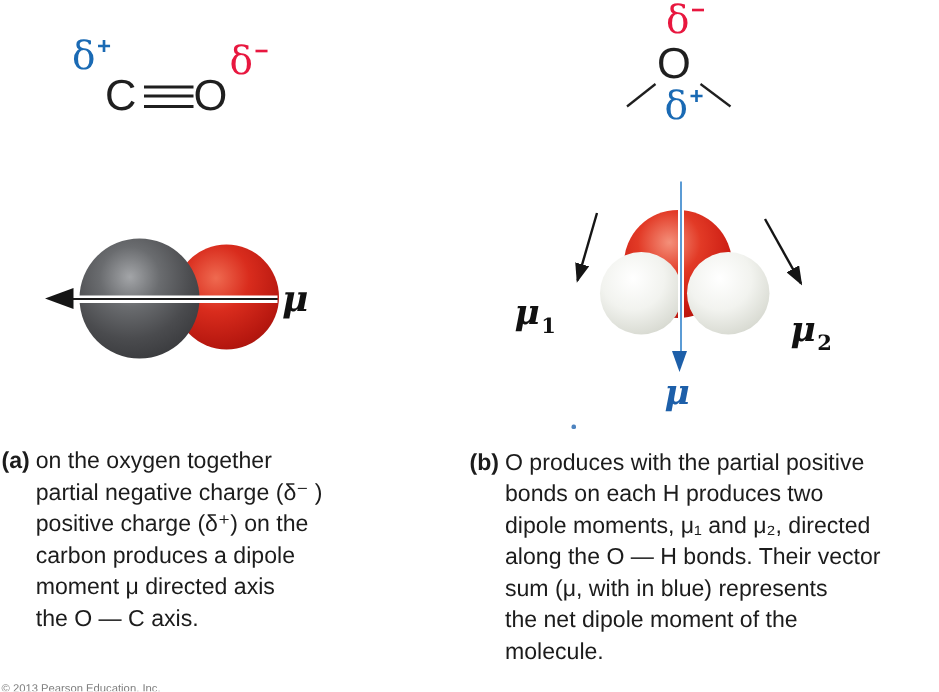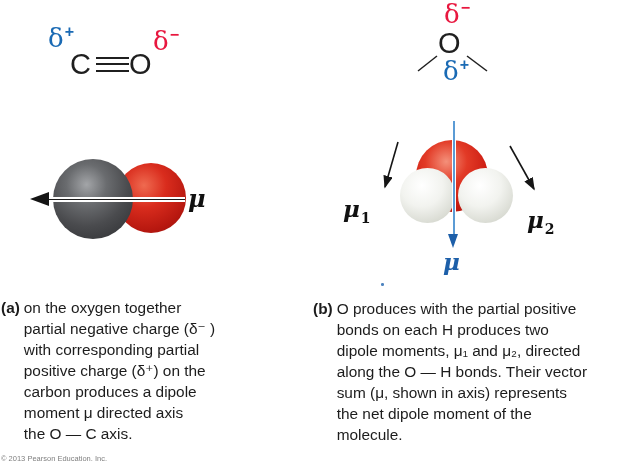--- a/index.html
+++ b/index.html
@@ -92,7 +92,6 @@
       <div>
         <div class="line">on the oxygen together</div>
         <div class="line">partial negative charge (δ⁻ )</div>
-        <div class="line">with corresponding partial</div>
         <div class="line">positive charge (δ⁺) on the</div>
         <div class="line">carbon produces a dipole</div>
         <div class="line">moment μ directed axis</div>

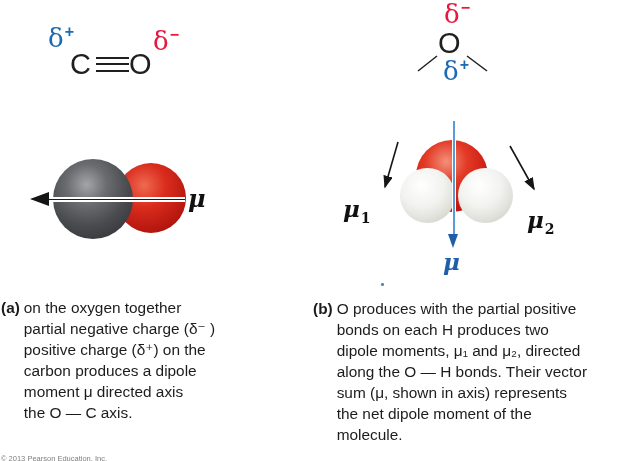--- a/index.html
+++ b/index.html
@@ -157,7 +157,7 @@
         <div class="line">bonds on each H produces two</div>
         <div class="line">dipole moments, μ₁ and μ₂, directed</div>
         <div class="line">along the O — H bonds. Their vector</div>
-        <div class="line">sum (μ, shown in axis) represents</div>
+        <div class="line">sum (μ, with in blue) represents</div>
         <div class="line">the net dipole moment of the</div>
         <div class="line">molecule.</div>
       </div>

